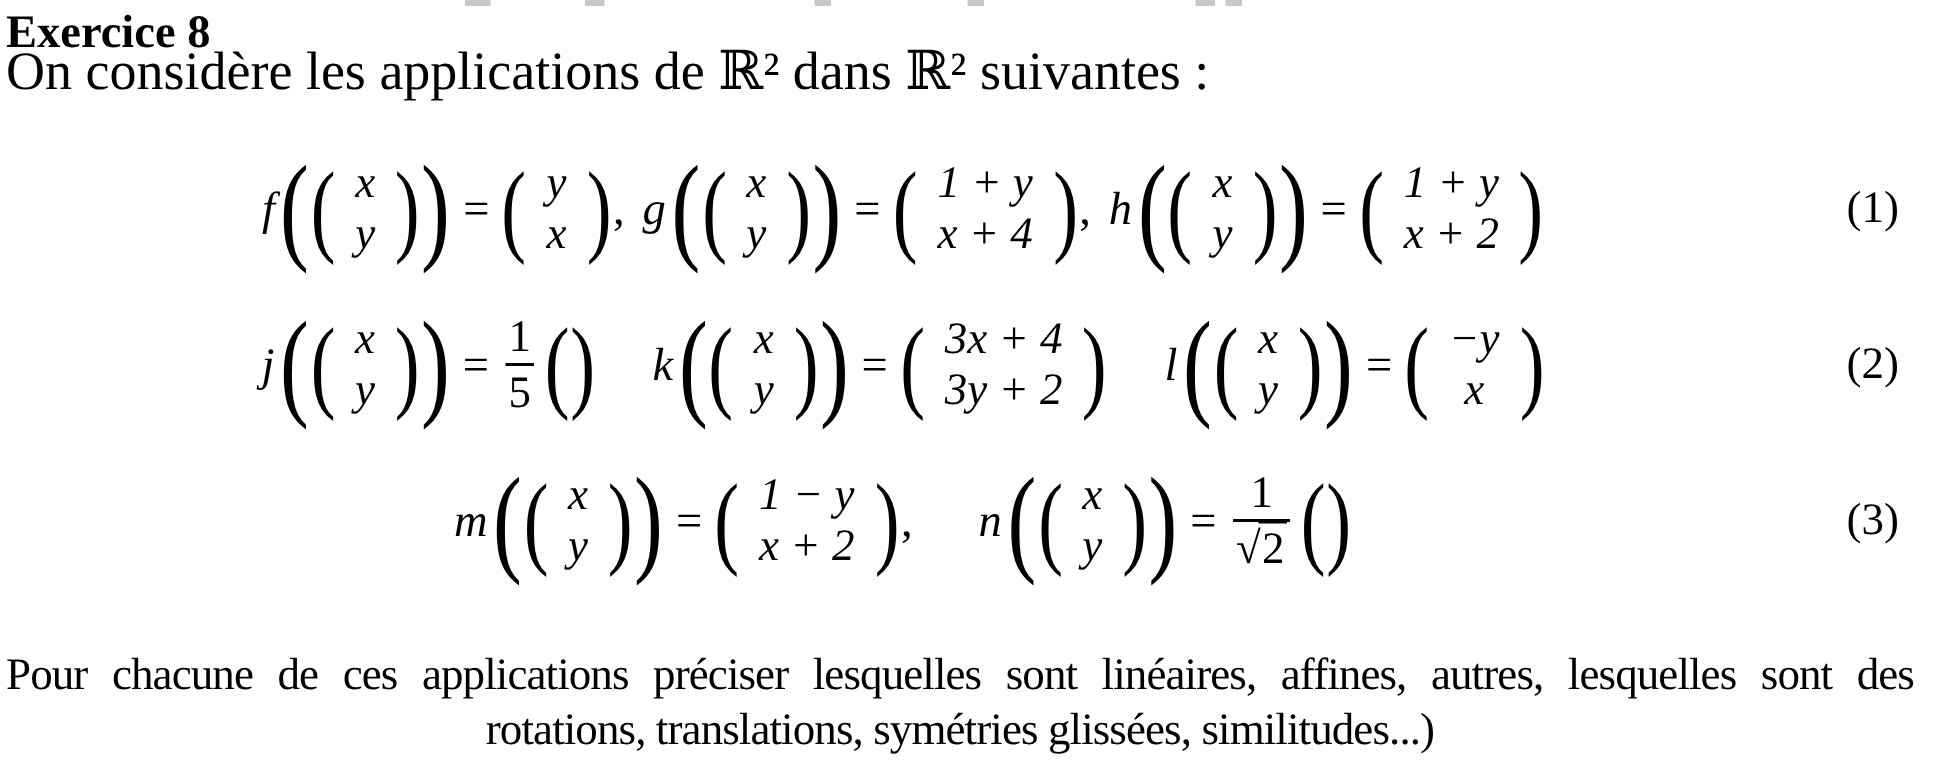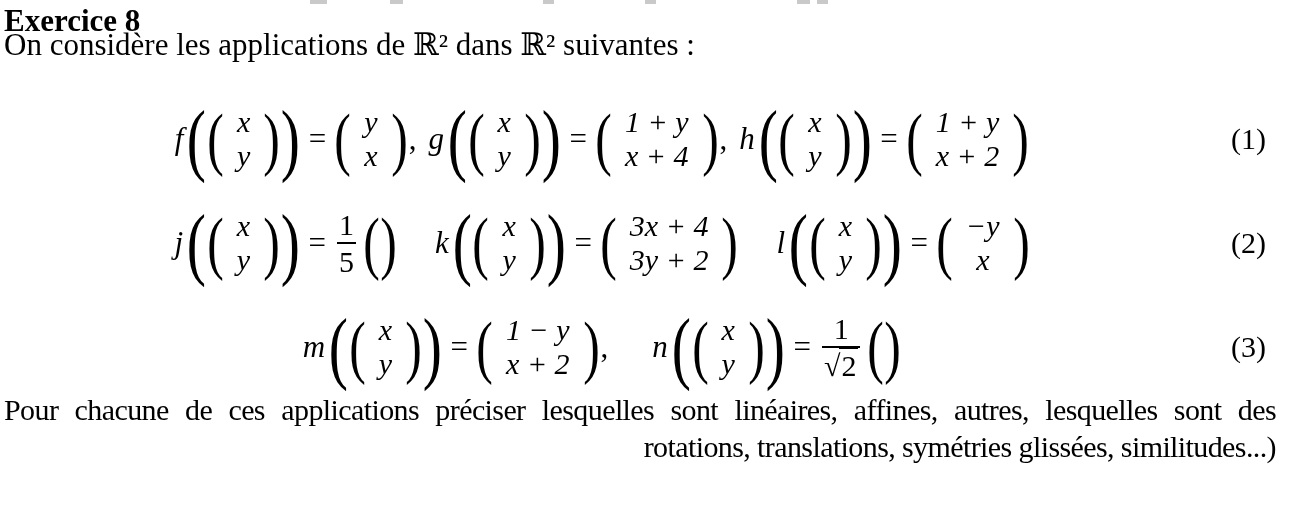--- a/index.html
+++ b/index.html
@@ -13,7 +13,7 @@
   .artifact { position: absolute; top: 0; height: 4px; background: #c9c9c9; }
 
   .title { position: absolute; left: 4px; top: 3px; font-size: 31px; font-weight: bold; white-space: nowrap; }
-  .intro { position: absolute; left: 4px; top: 26px; font-size: 31px; white-space: nowrap; }
+  .intro { position: absolute; left: 4px; top: 26px; font-size: 36px; white-space: nowrap; }
 
   .eq-row {
     position: absolute; left: 0; width: 1204px; height: 80px;

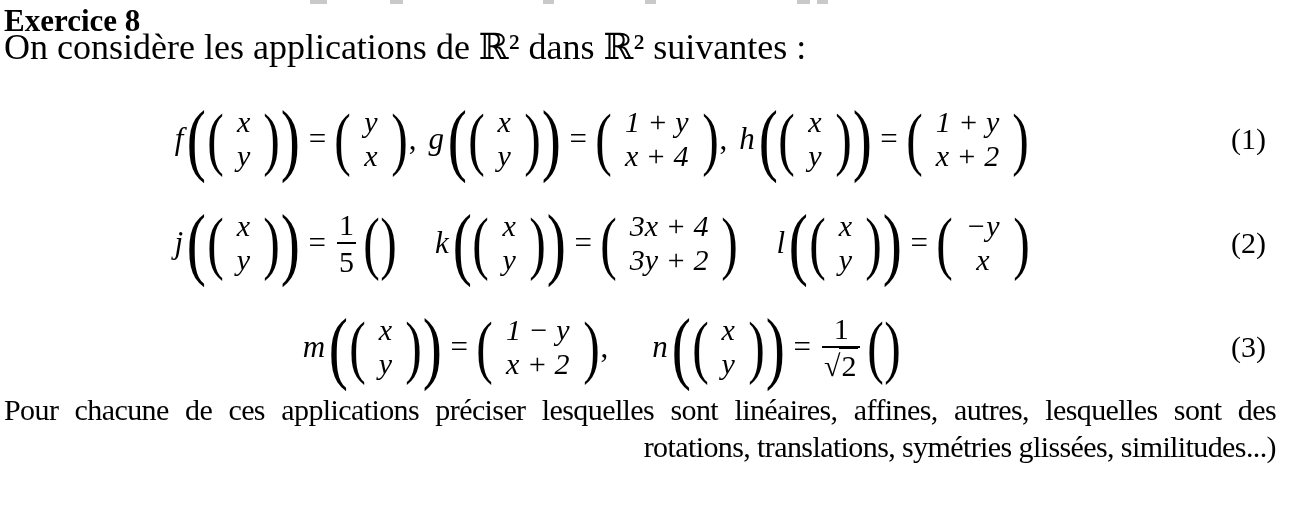--- a/index.html
+++ b/index.html
@@ -56,7 +56,7 @@
     position: absolute; left: 4px; top: 391px; width: 1272px;
     font-size: 30px; line-height: 37px; letter-spacing: -0.6px;
   }
-  .para .jline { text-align: justify; text-align-last: justify; white-space: normal; }
+  .para .jline { text-align: justify; text-align-last: justify; white-space: normal; margin-top: 40px; }
   .para .lline { text-align: right; }
 </style>
 </head>

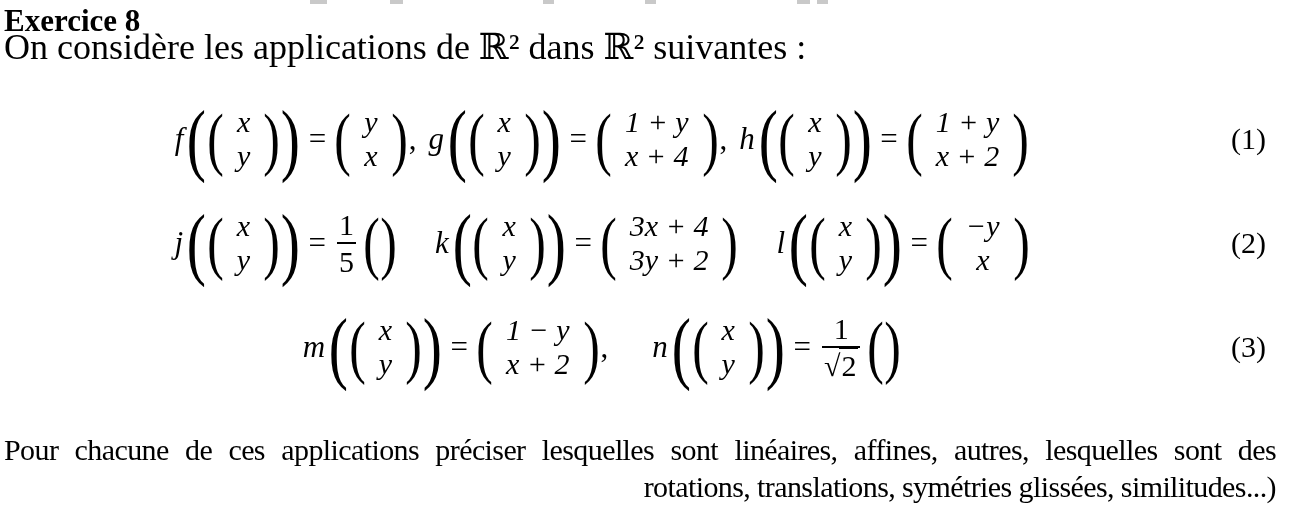--- a/index.html
+++ b/index.html
@@ -57,7 +57,7 @@
     font-size: 30px; line-height: 37px; letter-spacing: -0.6px;
   }
   .para .jline { text-align: justify; text-align-last: justify; white-space: normal; margin-top: 40px; }
-  .para .lline { text-align: right; }
+  .para .lline { text-align: center; }
 </style>
 </head>
 <body>

